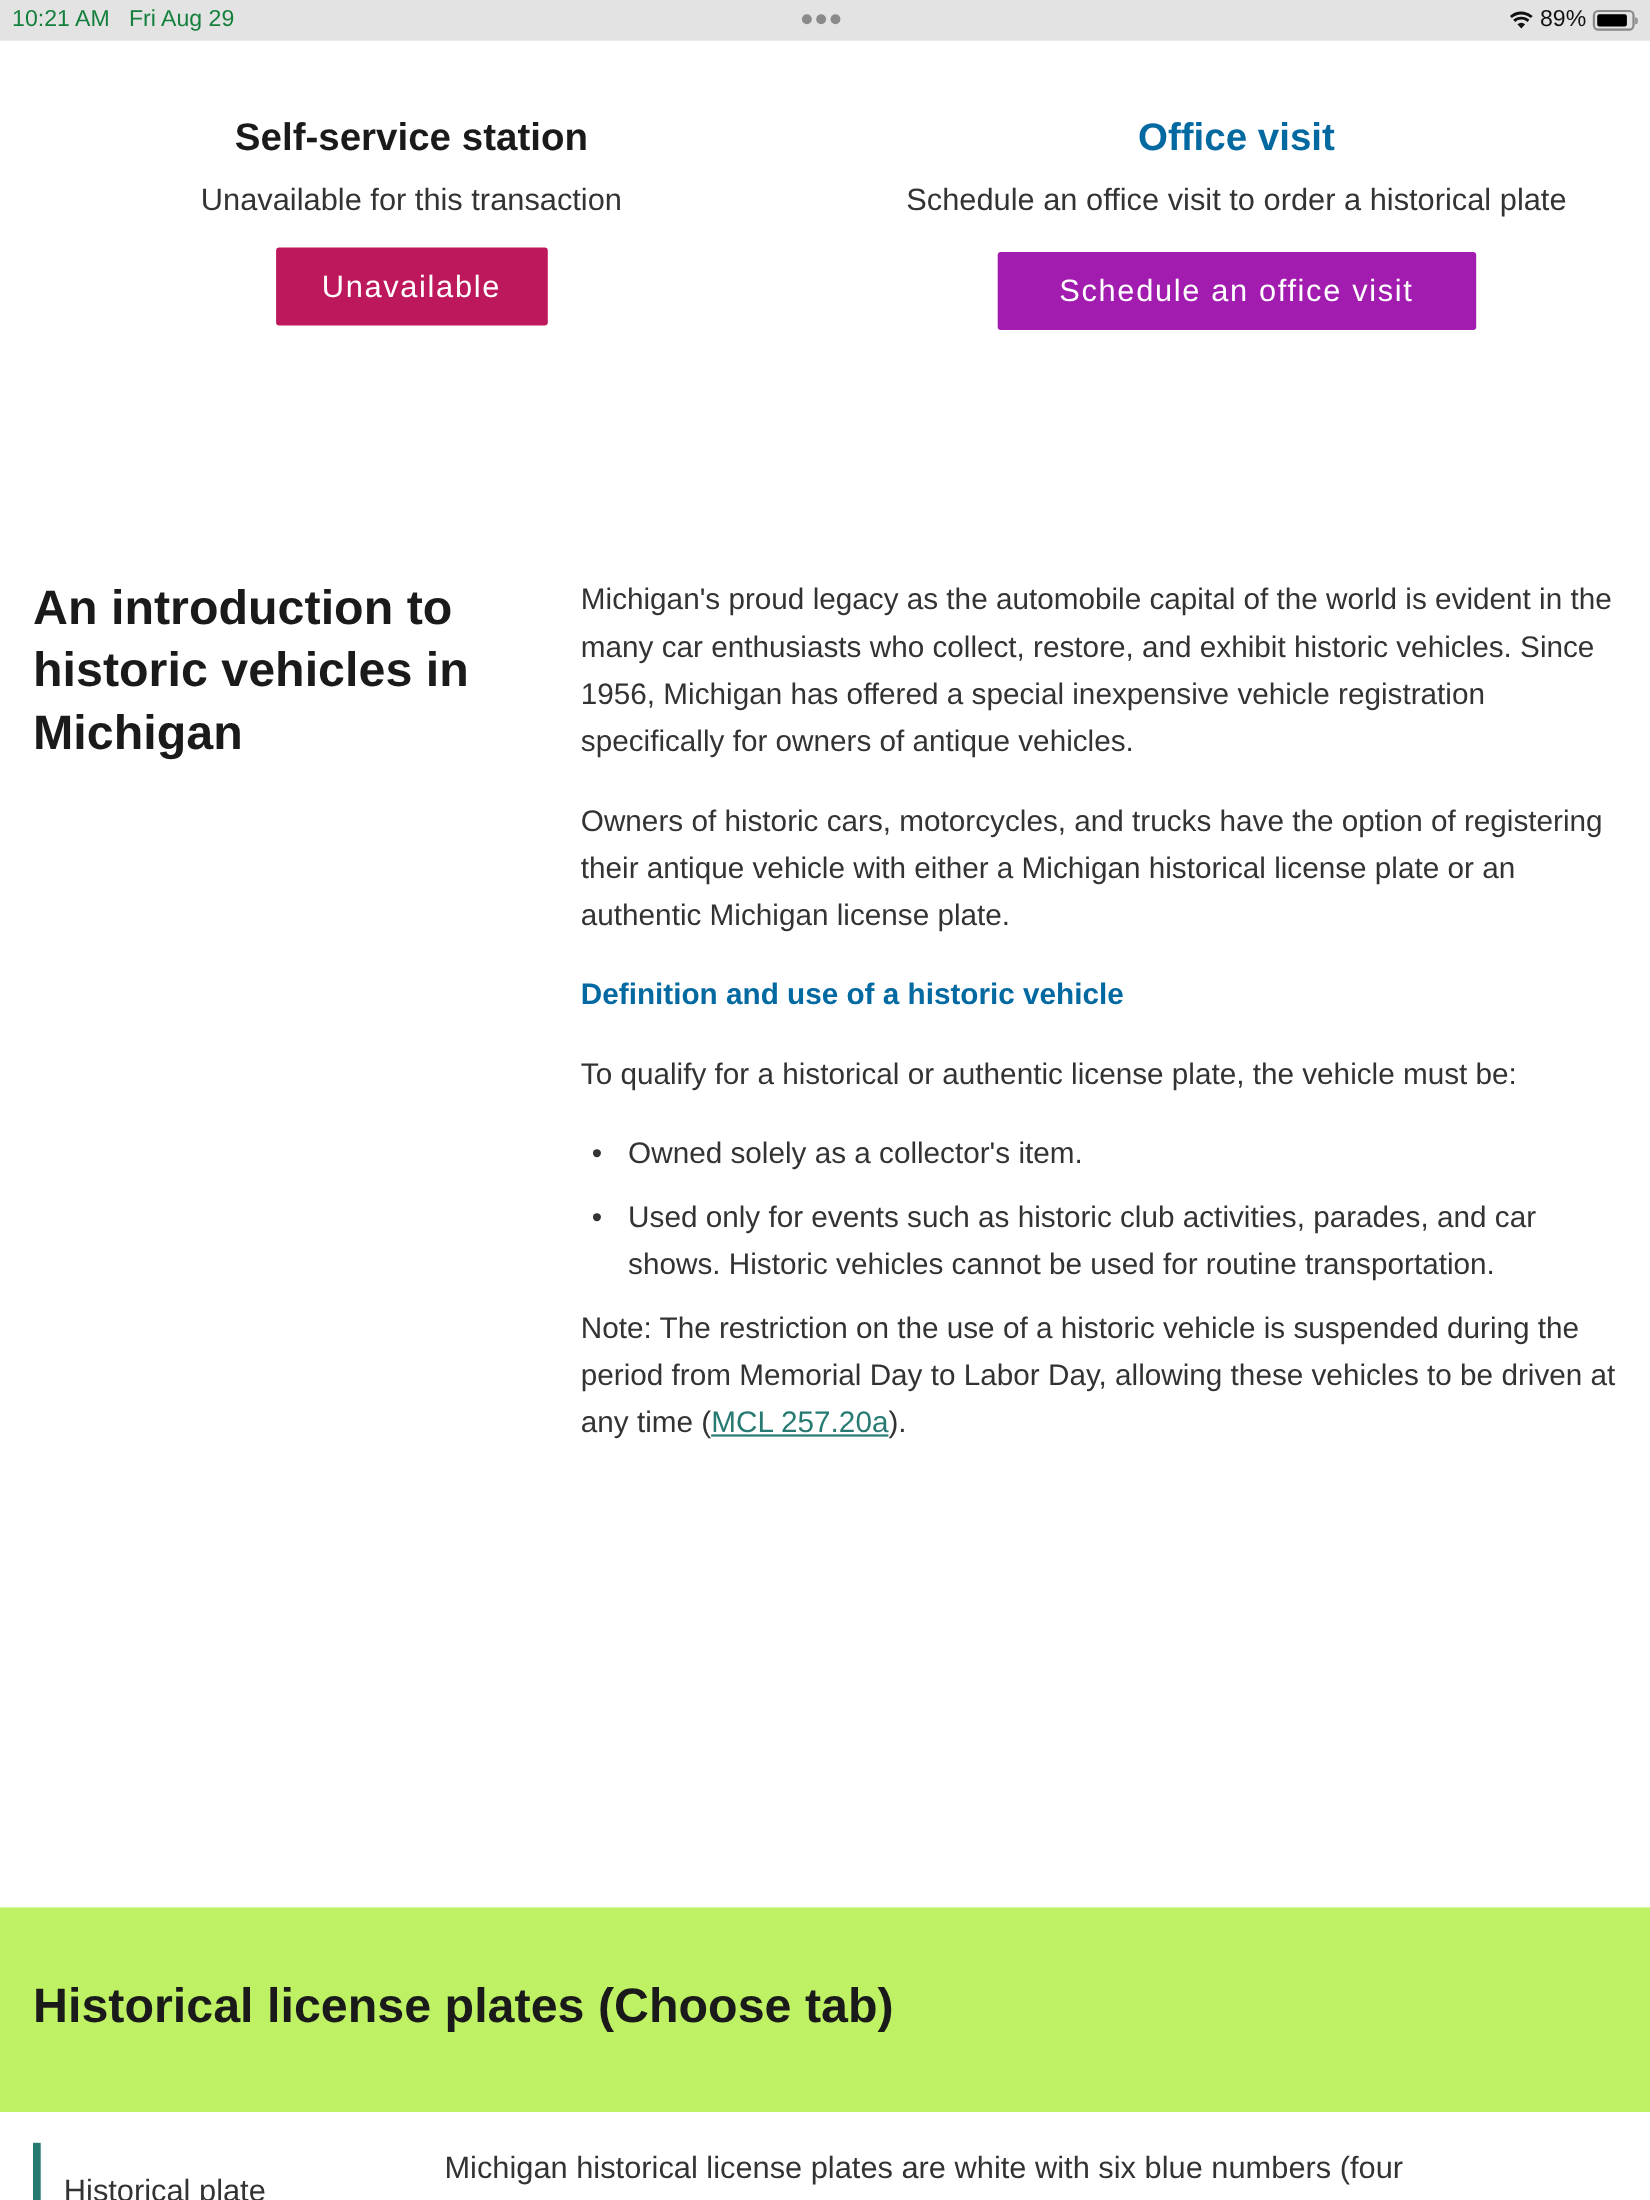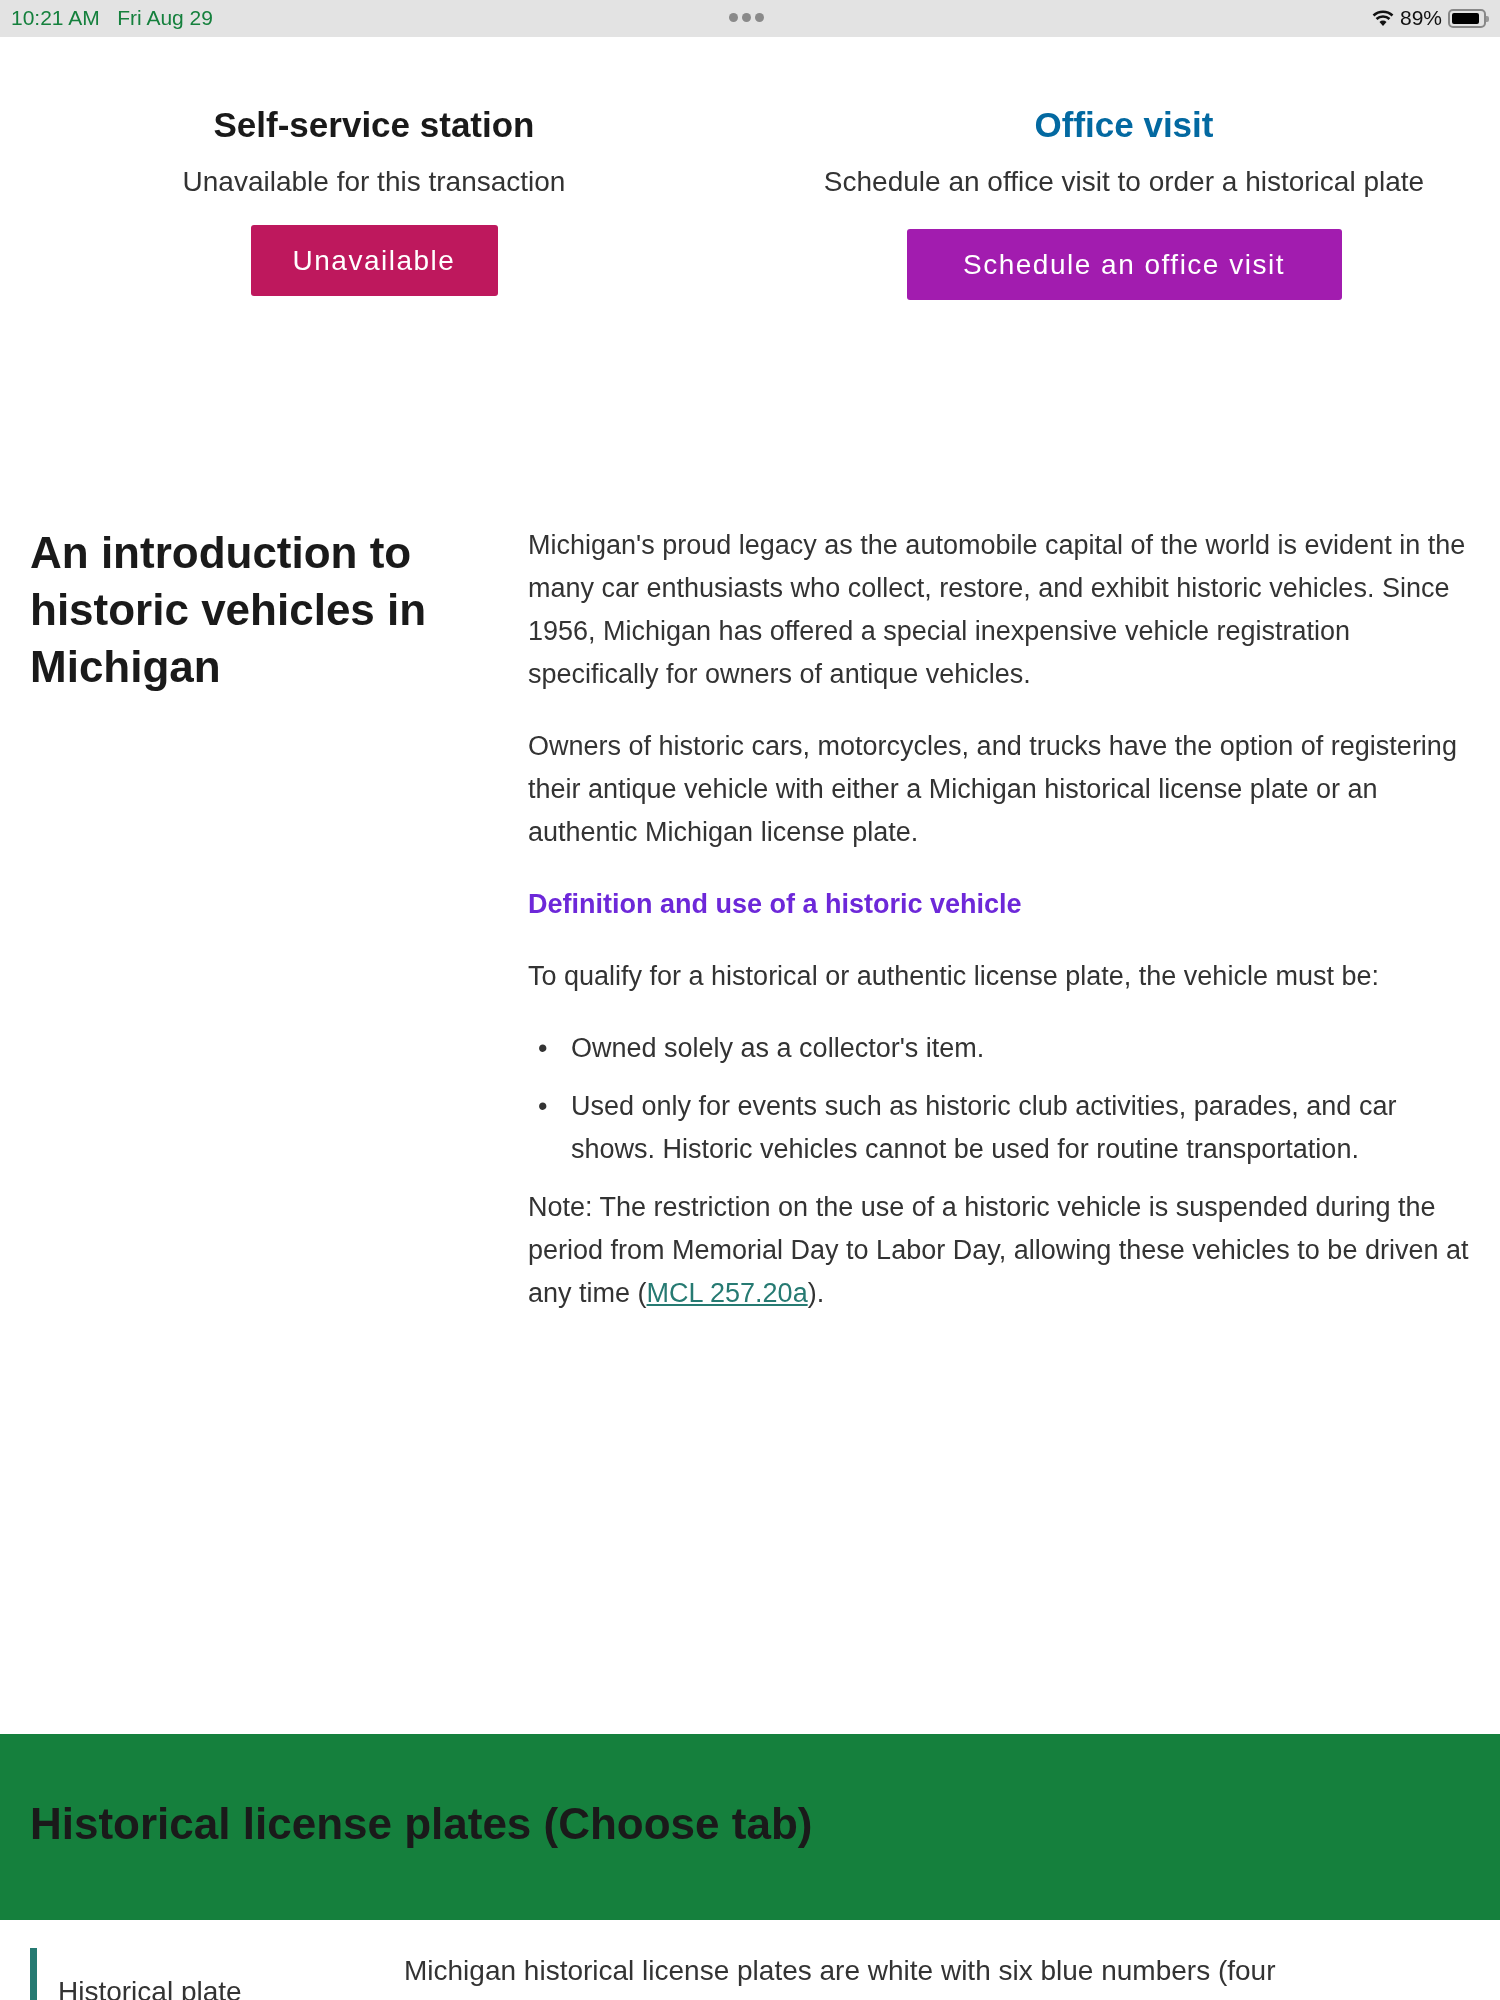--- a/index.html
+++ b/index.html
@@ -29,7 +29,7 @@
   .intro-heading { position: absolute; left: 30px; top: 524px; width: 440px; font-size: 44px; font-weight: bold; line-height: 57px; color: #1a1a1a; }
   .intro-body { position: absolute; left: 528px; top: 524px; width: 950px; font-size: 27px; line-height: 43px; color: #333; }
   .intro-body p { margin-bottom: 29px; }
-  .intro-body .subhead { font-weight: bold; color: #6d28d9; }
+  .intro-body .subhead { font-weight: bold; color: #0369a1; }
   .intro-body ul { list-style: none; margin-bottom: 15px; }
   .intro-body li { position: relative; padding-left: 43px; margin-bottom: 15px; }
   .intro-body li::before { content: "•"; position: absolute; left: 10px; top: 0; }

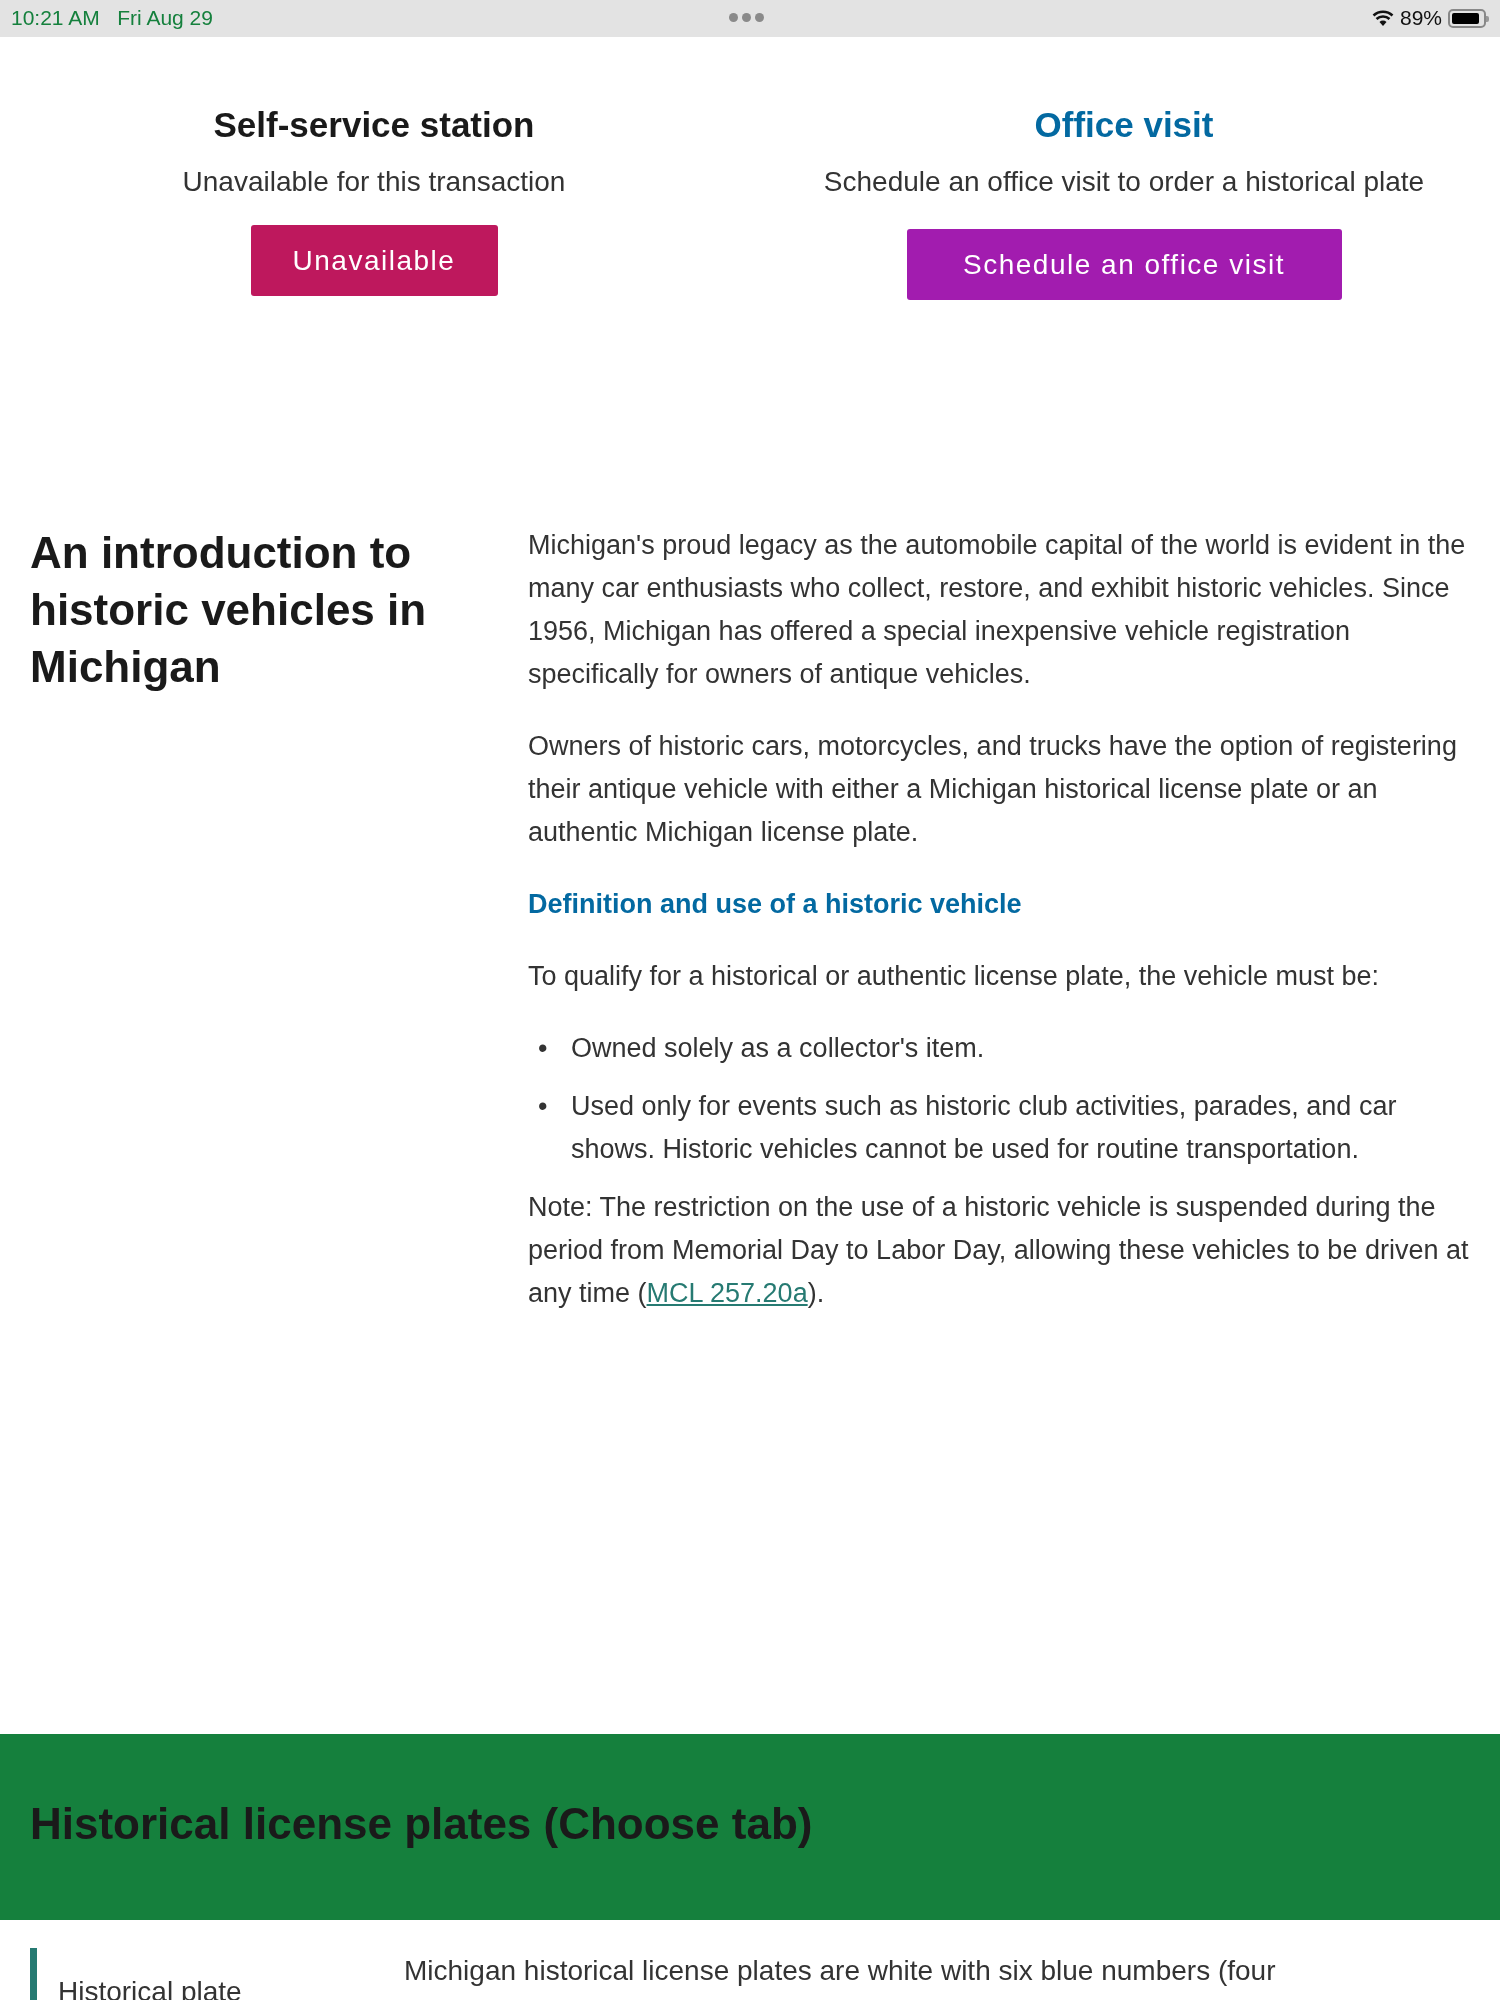--- a/index.html
+++ b/index.html
@@ -35,7 +35,7 @@
   .intro-body li::before { content: "•"; position: absolute; left: 10px; top: 0; }
   .intro-body a { color: #267a72; text-decoration: underline; }
 
-  .grey-band { position: absolute; left: 0; top: 1734px; width: 1500px; height: 186px; background: #15803d; }
+  .grey-band { position: absolute; left: 0; top: 1734px; width: 1500px; height: 186px; background: #bef264; }
   .band-heading { position: absolute; left: 30px; top: 60px; font-size: 44px; font-weight: bold; line-height: 60px; color: #1a1a1a; }
 
   .tab-indicator { position: absolute; left: 30px; top: 1948px; width: 7px; height: 60px; background: #267a72; }

